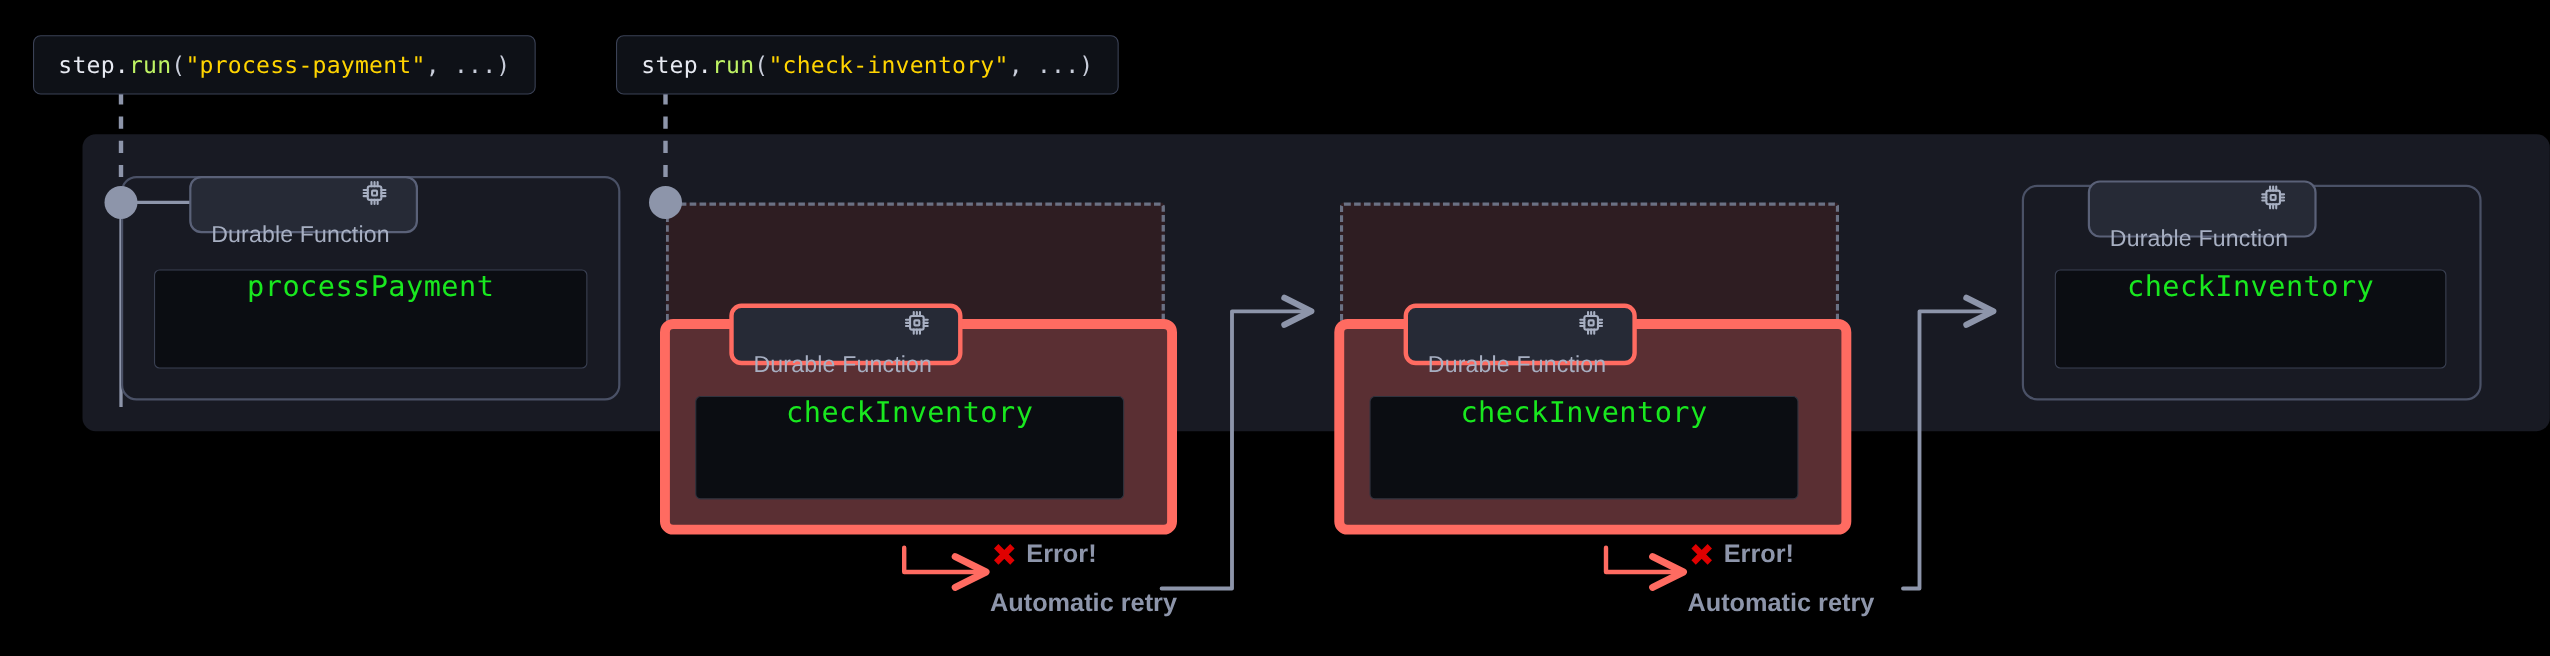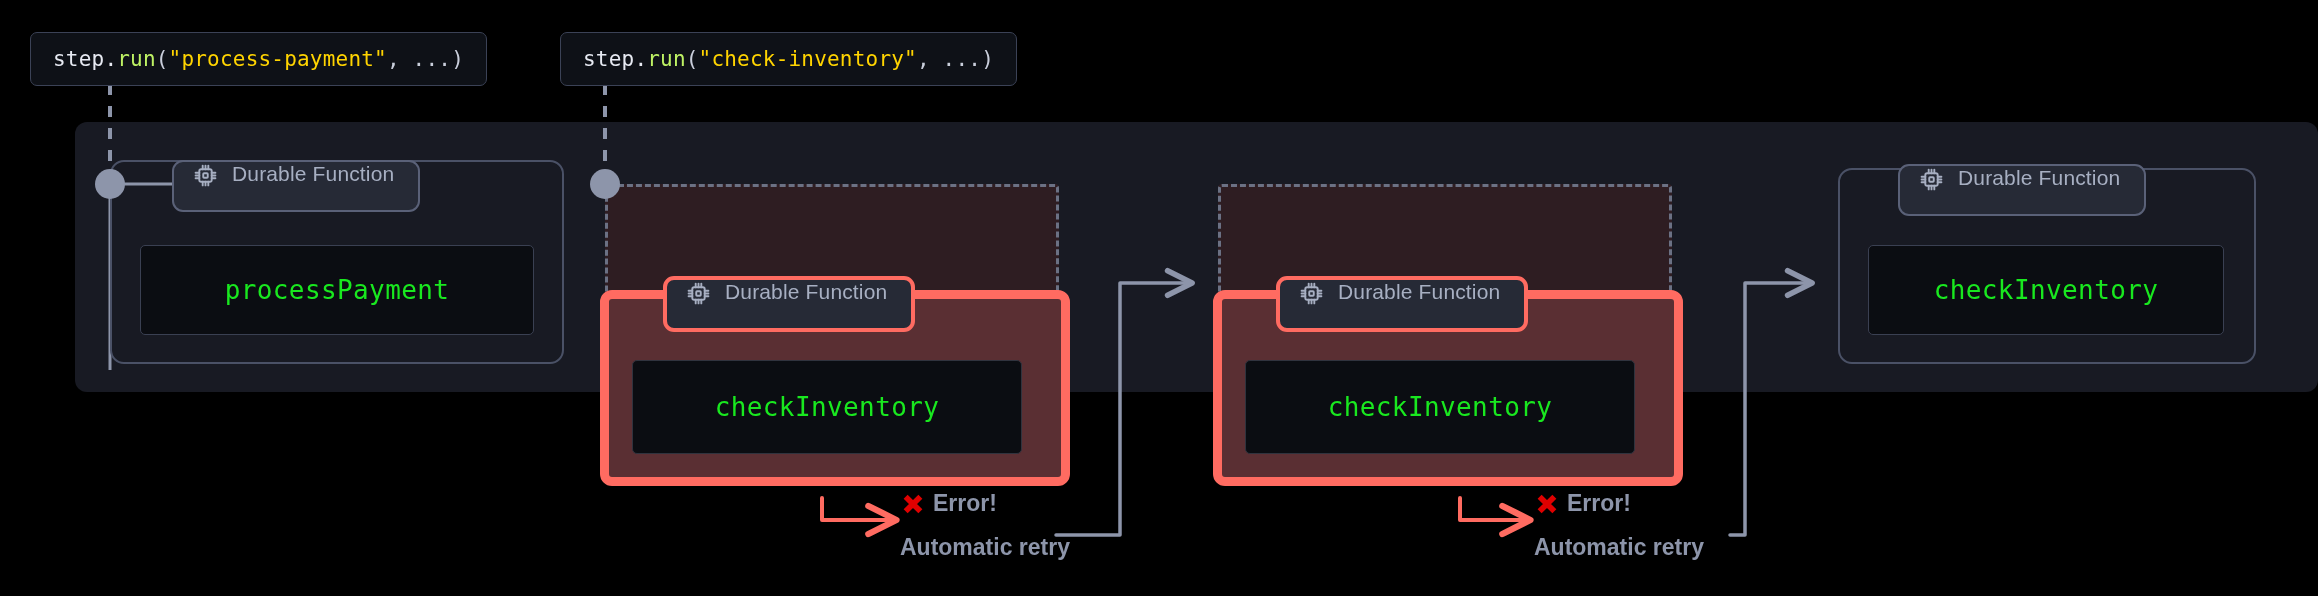--- a/index.html
+++ b/index.html
@@ -66,12 +66,13 @@
   .badge{
     position:absolute;
     height:48px;
-    display:flex;align-items:flex-start;gap:13px;
+    display:flex;align-items:flex-end;gap:13px;
     padding:0 24px 0 18px;
     background:#262A36;
     border:2.5px solid #5A6178;
     border-radius:11px;
     z-index:12;
+    flex-direction:column;
   }
   .badge.fail{border-color:#FF6B61;border-width:4px;background:#262A36;}
   .badge-label{

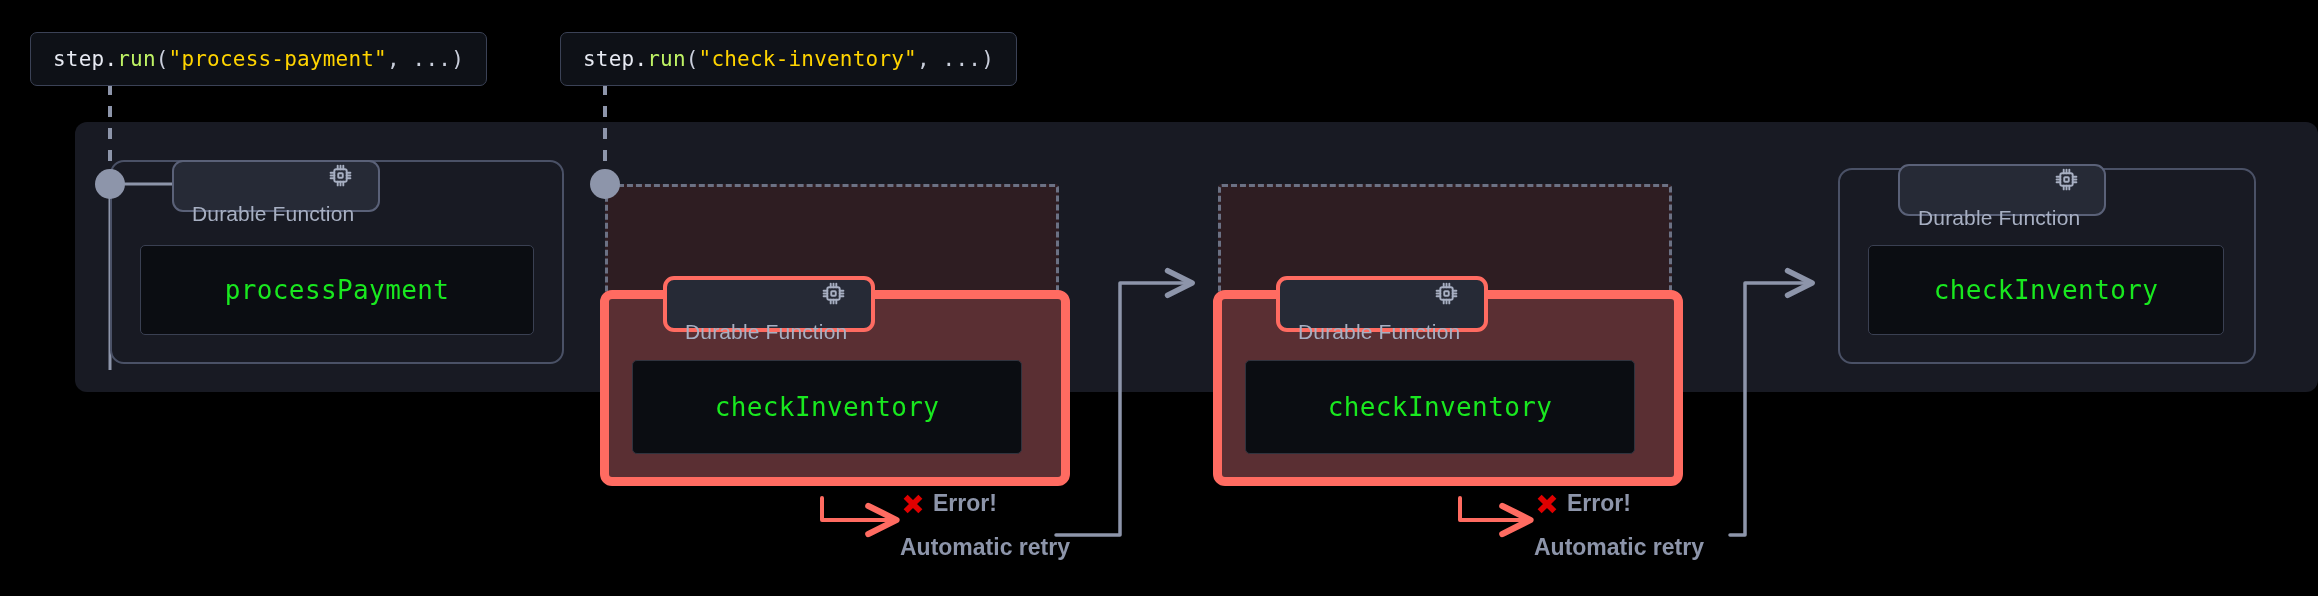--- a/index.html
+++ b/index.html
@@ -86,7 +86,7 @@
     background:#0B0D12;
     border:1.5px solid #3A4052;
     border-radius:5px;
-    display:flex;align-items:center;justify-content:center;
+    display:flex;justify-content:center;
     z-index:10;
   }
   .fnbox.fail{border-color:#30333E;z-index:11;}

